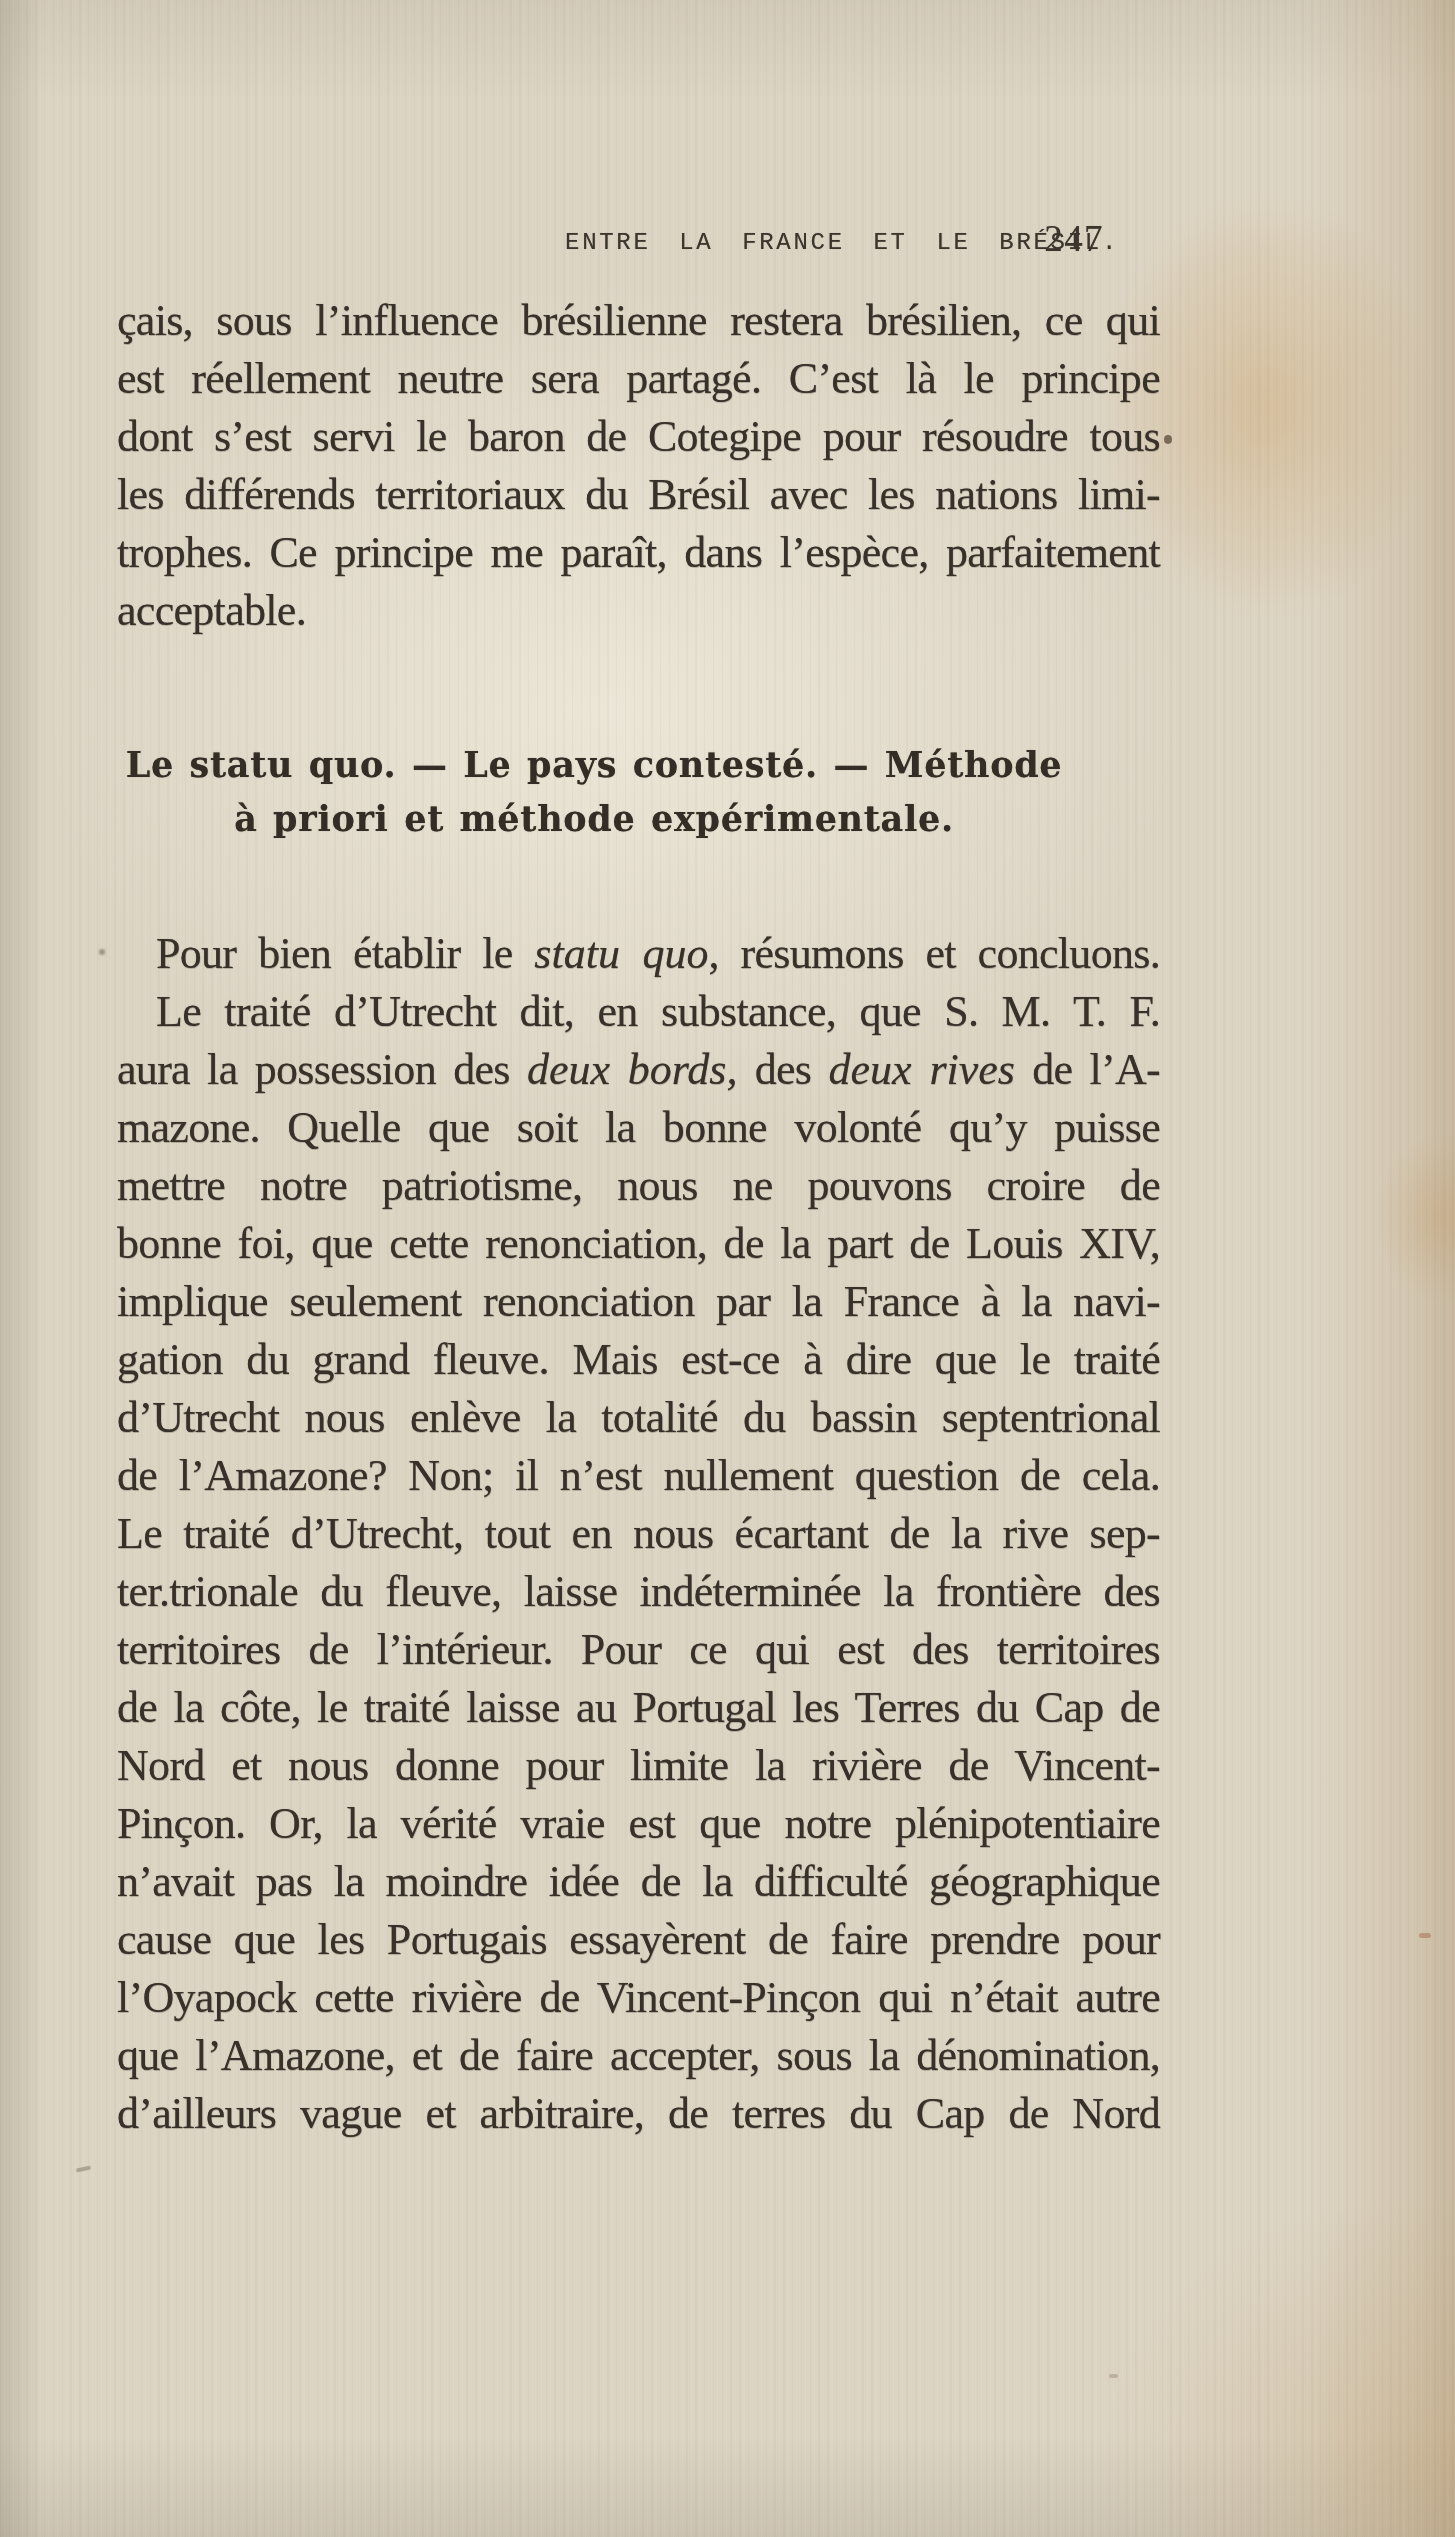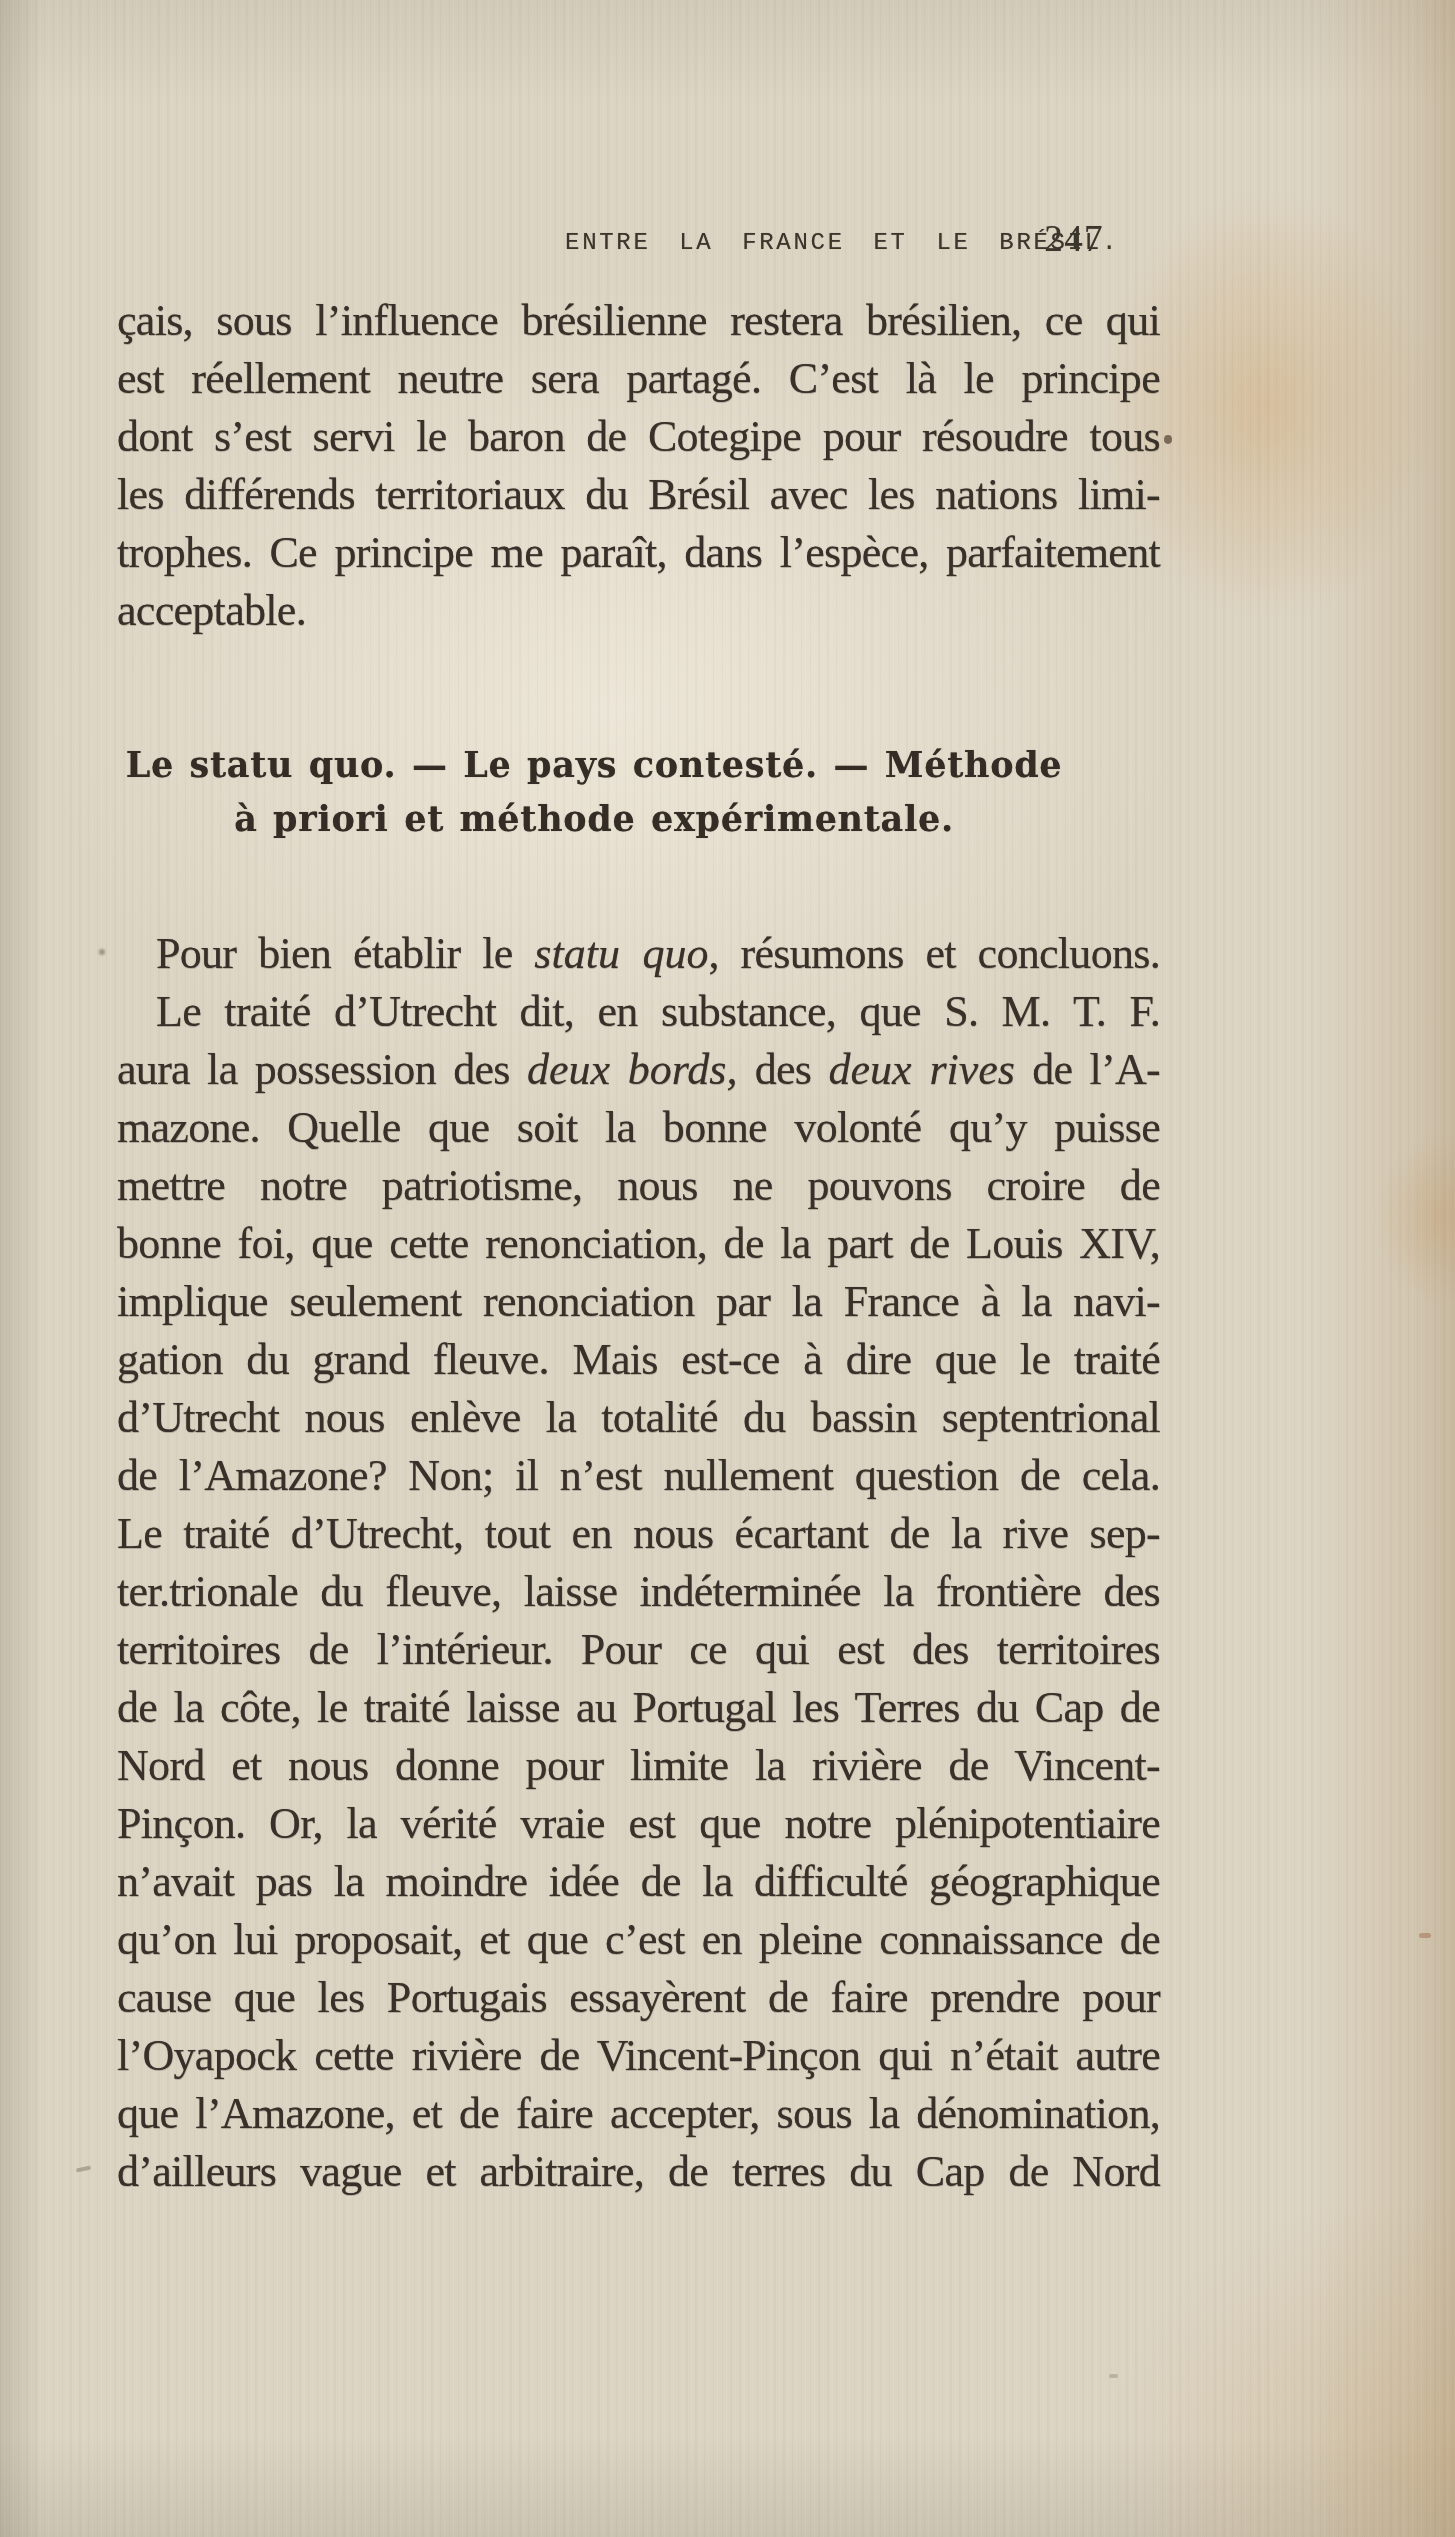--- a/index.html
+++ b/index.html
@@ -129,7 +129,6 @@
         <div class="line"><span>Nord et nous donne pour limite la rivière de Vincent-</span></div>
         <div class="line"><span>Pinçon. Or, la vérité vraie est que notre plénipotentiaire</span></div>
         <div class="line"><span>n’avait pas la moindre idée de la difficulté géographique</span></div>
-        <div class="line"><span>qu’on lui proposait, et que c’est en pleine connaissance de</span></div>
         <div class="line"><span>cause que les Portugais essayèrent de faire prendre pour</span></div>
         <div class="line"><span>l’Oyapock cette rivière de Vincent-Pinçon qui n’était autre</span></div>
         <div class="line"><span>que l’Amazone, et de faire accepter, sous la dénomination,</span></div>

